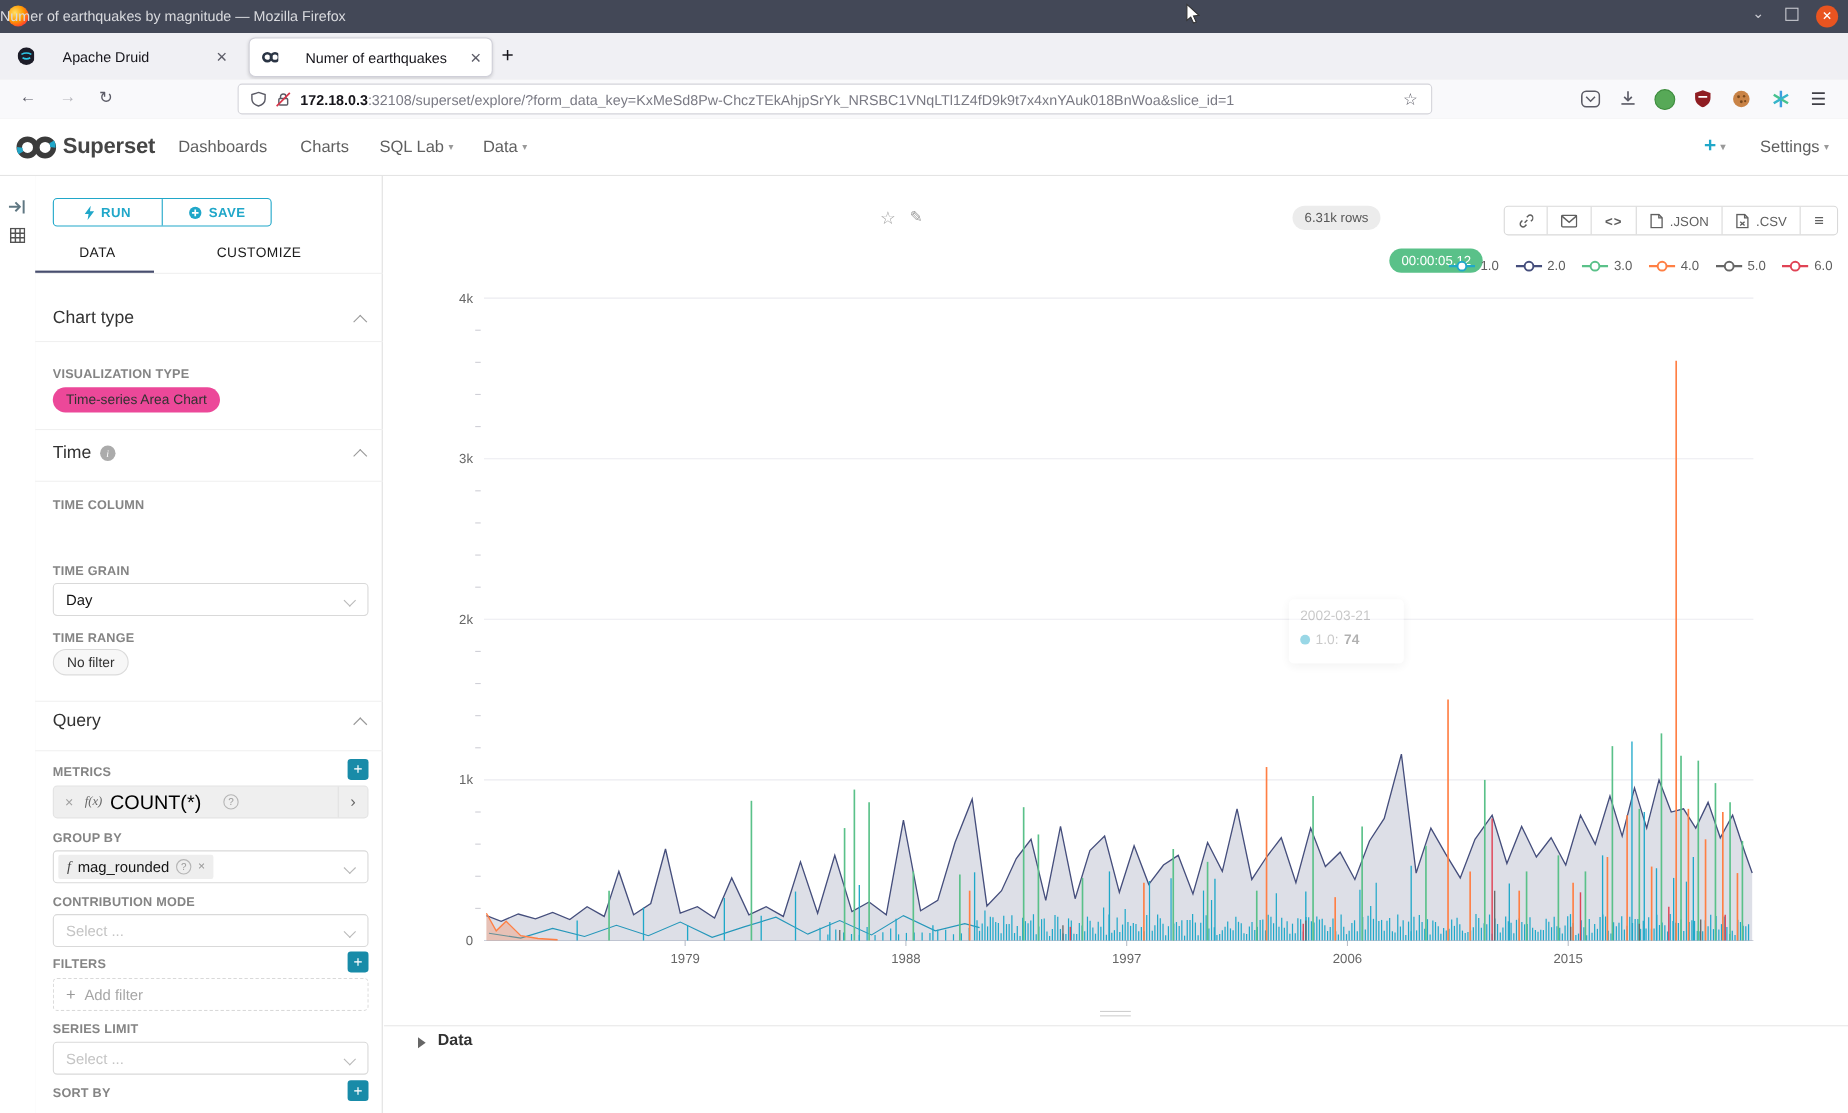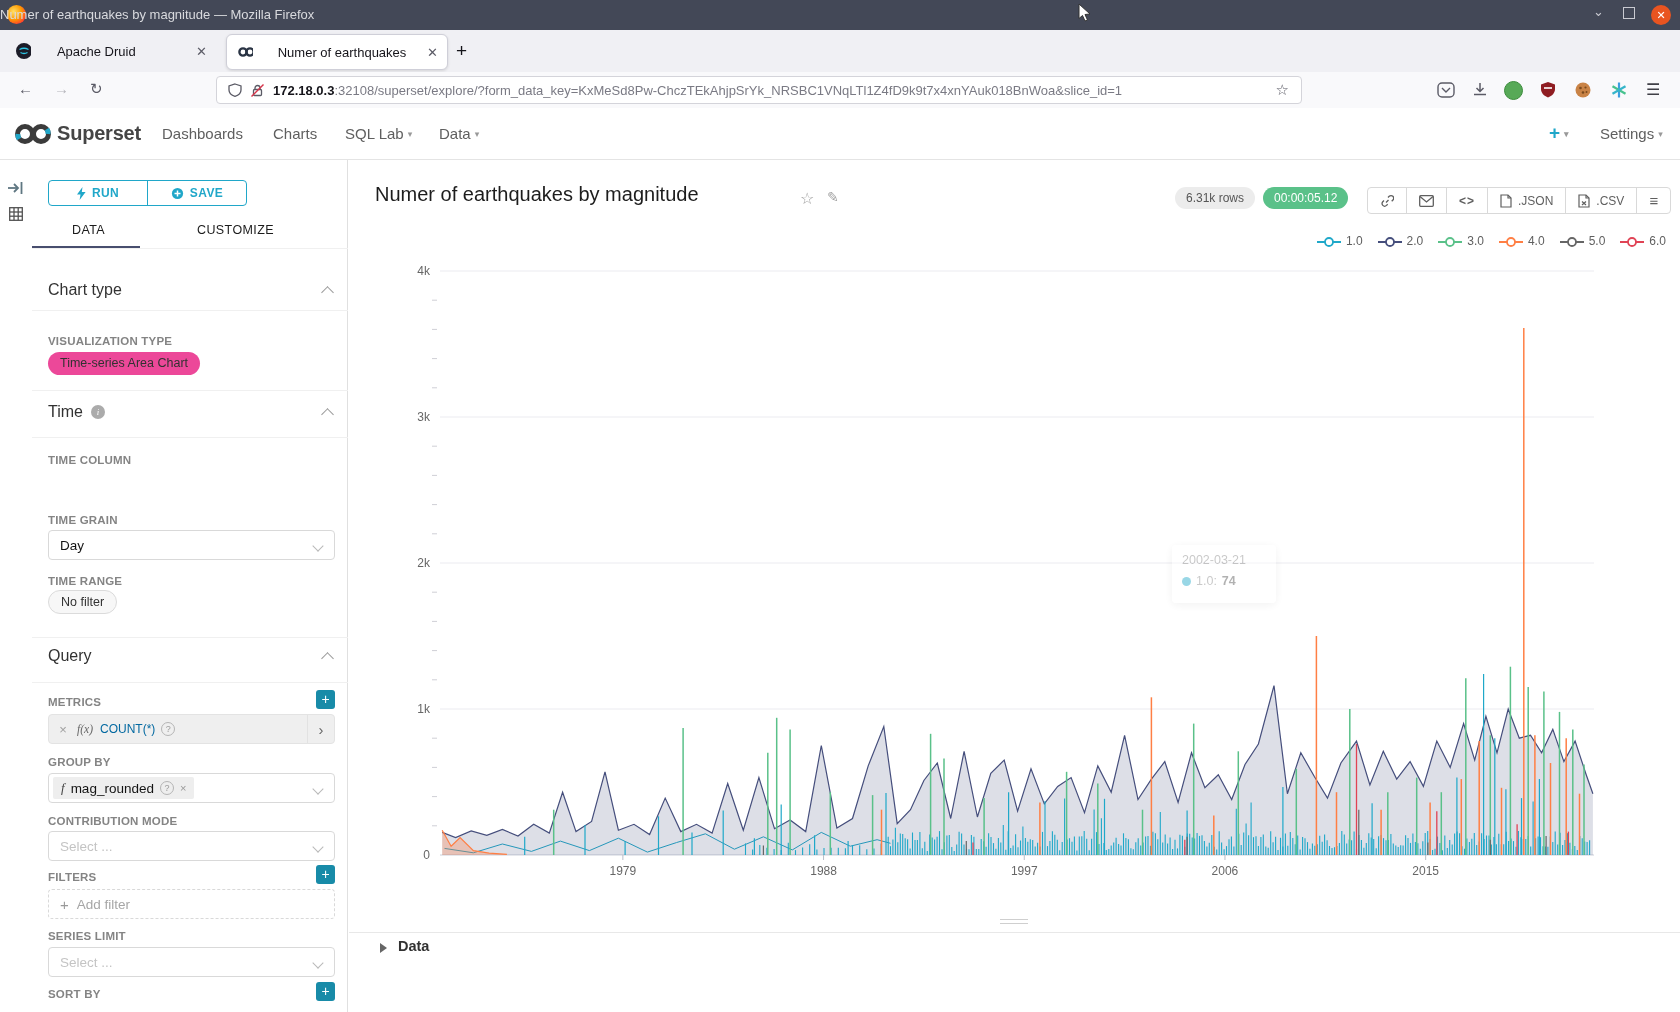--- a/index.html
+++ b/index.html
@@ -748,7 +748,6 @@
     <div class="addbtn" style="top:823px">+</div>
   </div>
 
-  <div class="charttitle">Numer of earthquakes by magnitude</div>
   <span class="ticon" style="left:800px">☆</span>
   <span class="ticon" style="left:827px;font-size:14px">✎</span>
   <div class="badge" style="left:1175px;background:#ececec;color:#565656">6.31k rows</div>

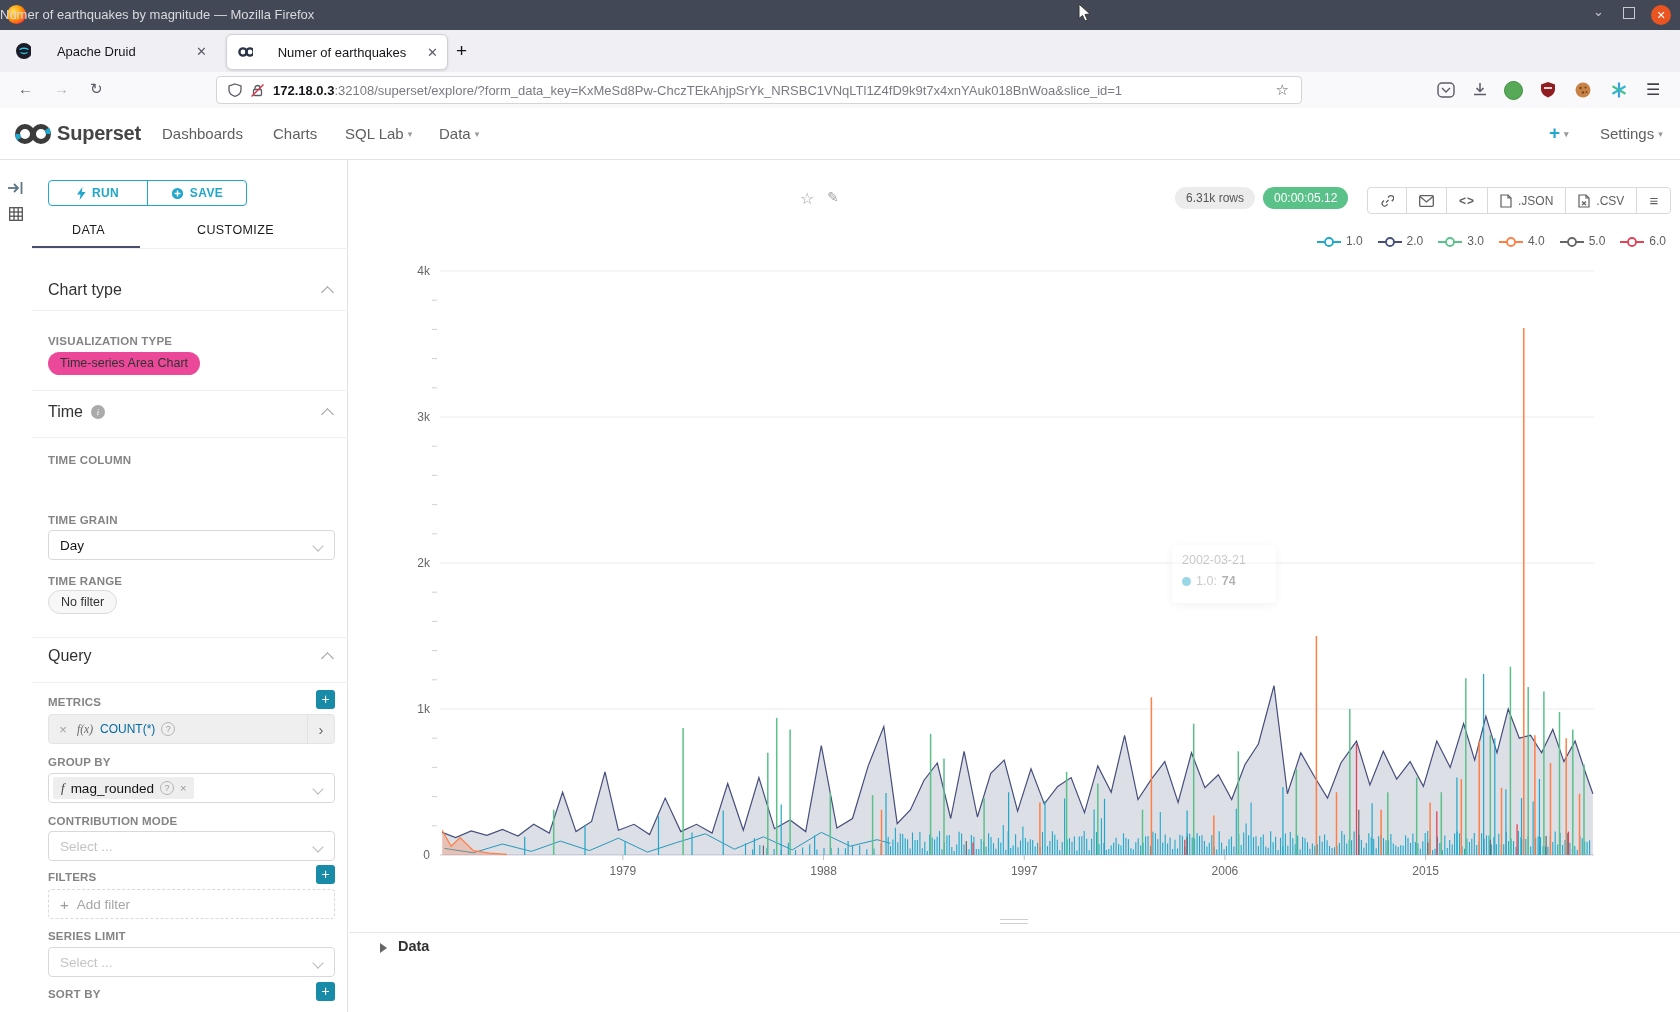--- a/index.html
+++ b/index.html
@@ -751,7 +751,7 @@
   <span class="ticon" style="left:800px">☆</span>
   <span class="ticon" style="left:827px;font-size:14px">✎</span>
   <div class="badge" style="left:1175px;background:#ececec;color:#565656">6.31k rows</div>
-  <div class="badge" id="timer-badge" style="left: 1263px; color: rgb(255, 255, 255); background: rgb(90, 193, 137);">00:00:05.12</div>
+  <div class="badge" id="timer-badge" style="left: 1263px; color: rgb(255, 255, 255); background: rgb(90, 193, 137); margin-top: 39px;">00:00:05.12</div>
   <div class="btngroup">
     <div>
       <svg width="14" height="14">

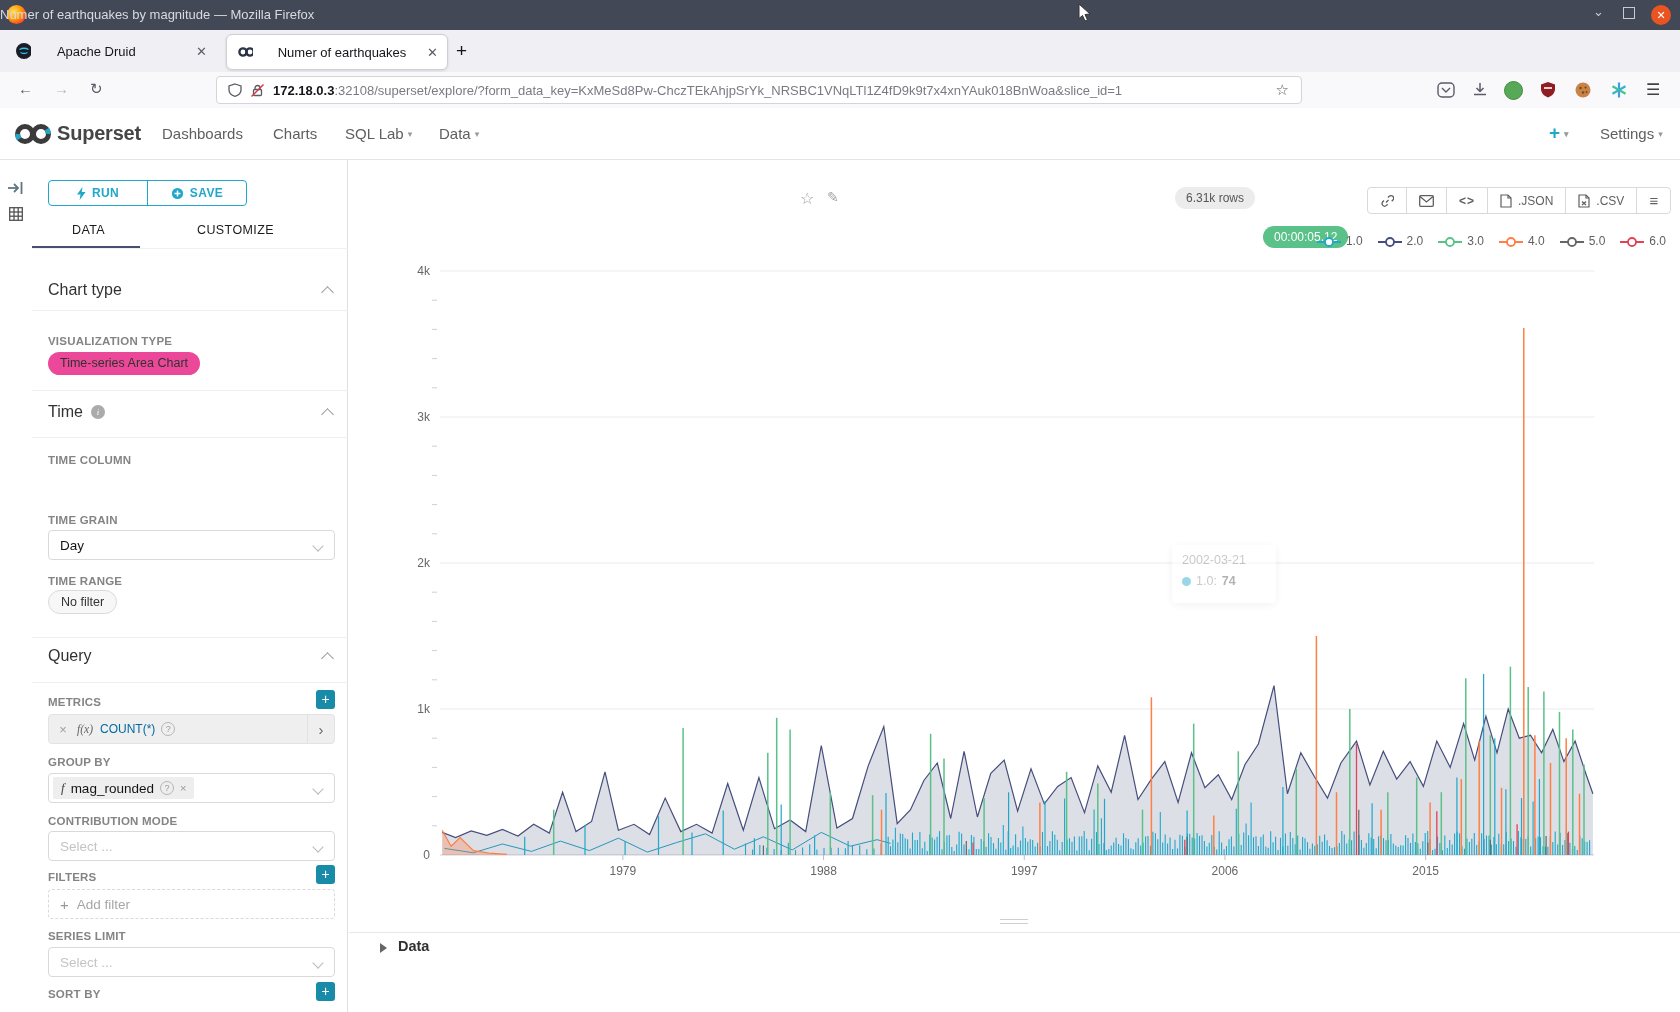--- a/index.html
+++ b/index.html
@@ -75,7 +75,7 @@
              border:1px solid #e3e3e3;border-radius:4px;box-sizing:border-box;display:flex;align-items:center}
   .mx{width:28px;text-align:center;color:#a0a0a0;font-size:13px}
   .fx{font-family:"Liberation Serif",serif;font-style:italic;font-size:11.5px;color:#666;margin-right:7px}
-  .mval{font-size:12px;color:#0369a1;margin-right:6px}
+  .mval{font-size:18px;color:#000000;margin-right:20px}
   .help{width:14px;height:14px;border-radius:50%;border:1px solid #b5b5b5;color:#9b9b9b;font-size:9px;
         display:inline-flex;align-items:center;justify-content:center;box-sizing:border-box}
   .marrow{margin-left:auto;width:26px;height:100%;border-left:1px solid #e2e2e2;display:flex;

